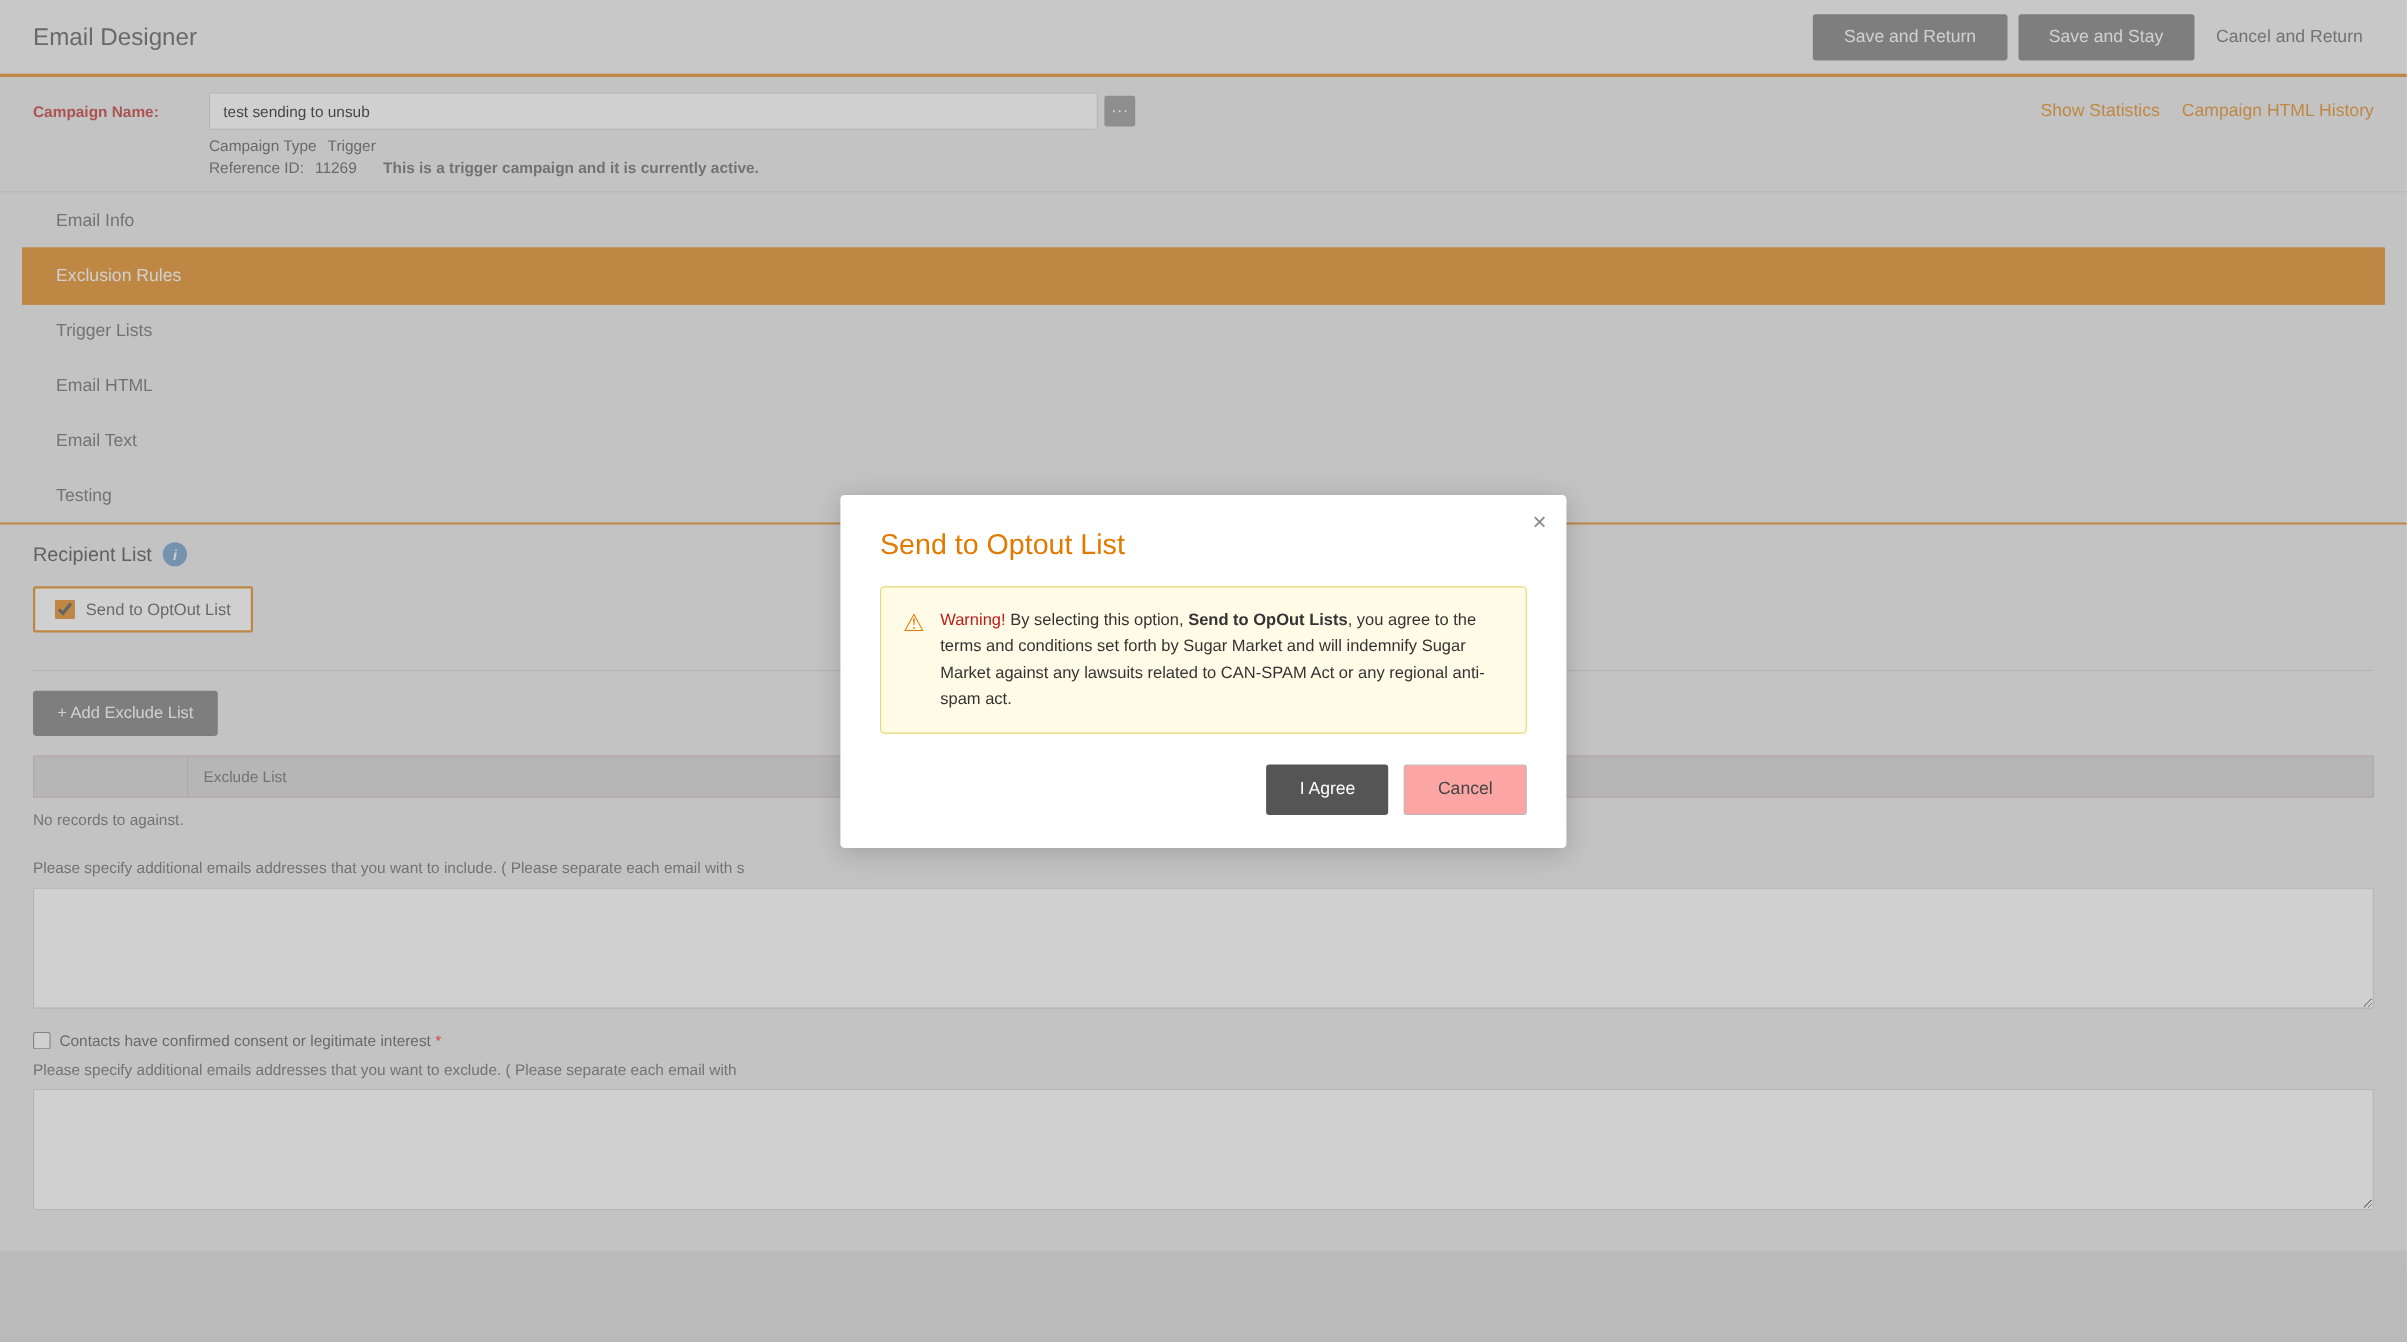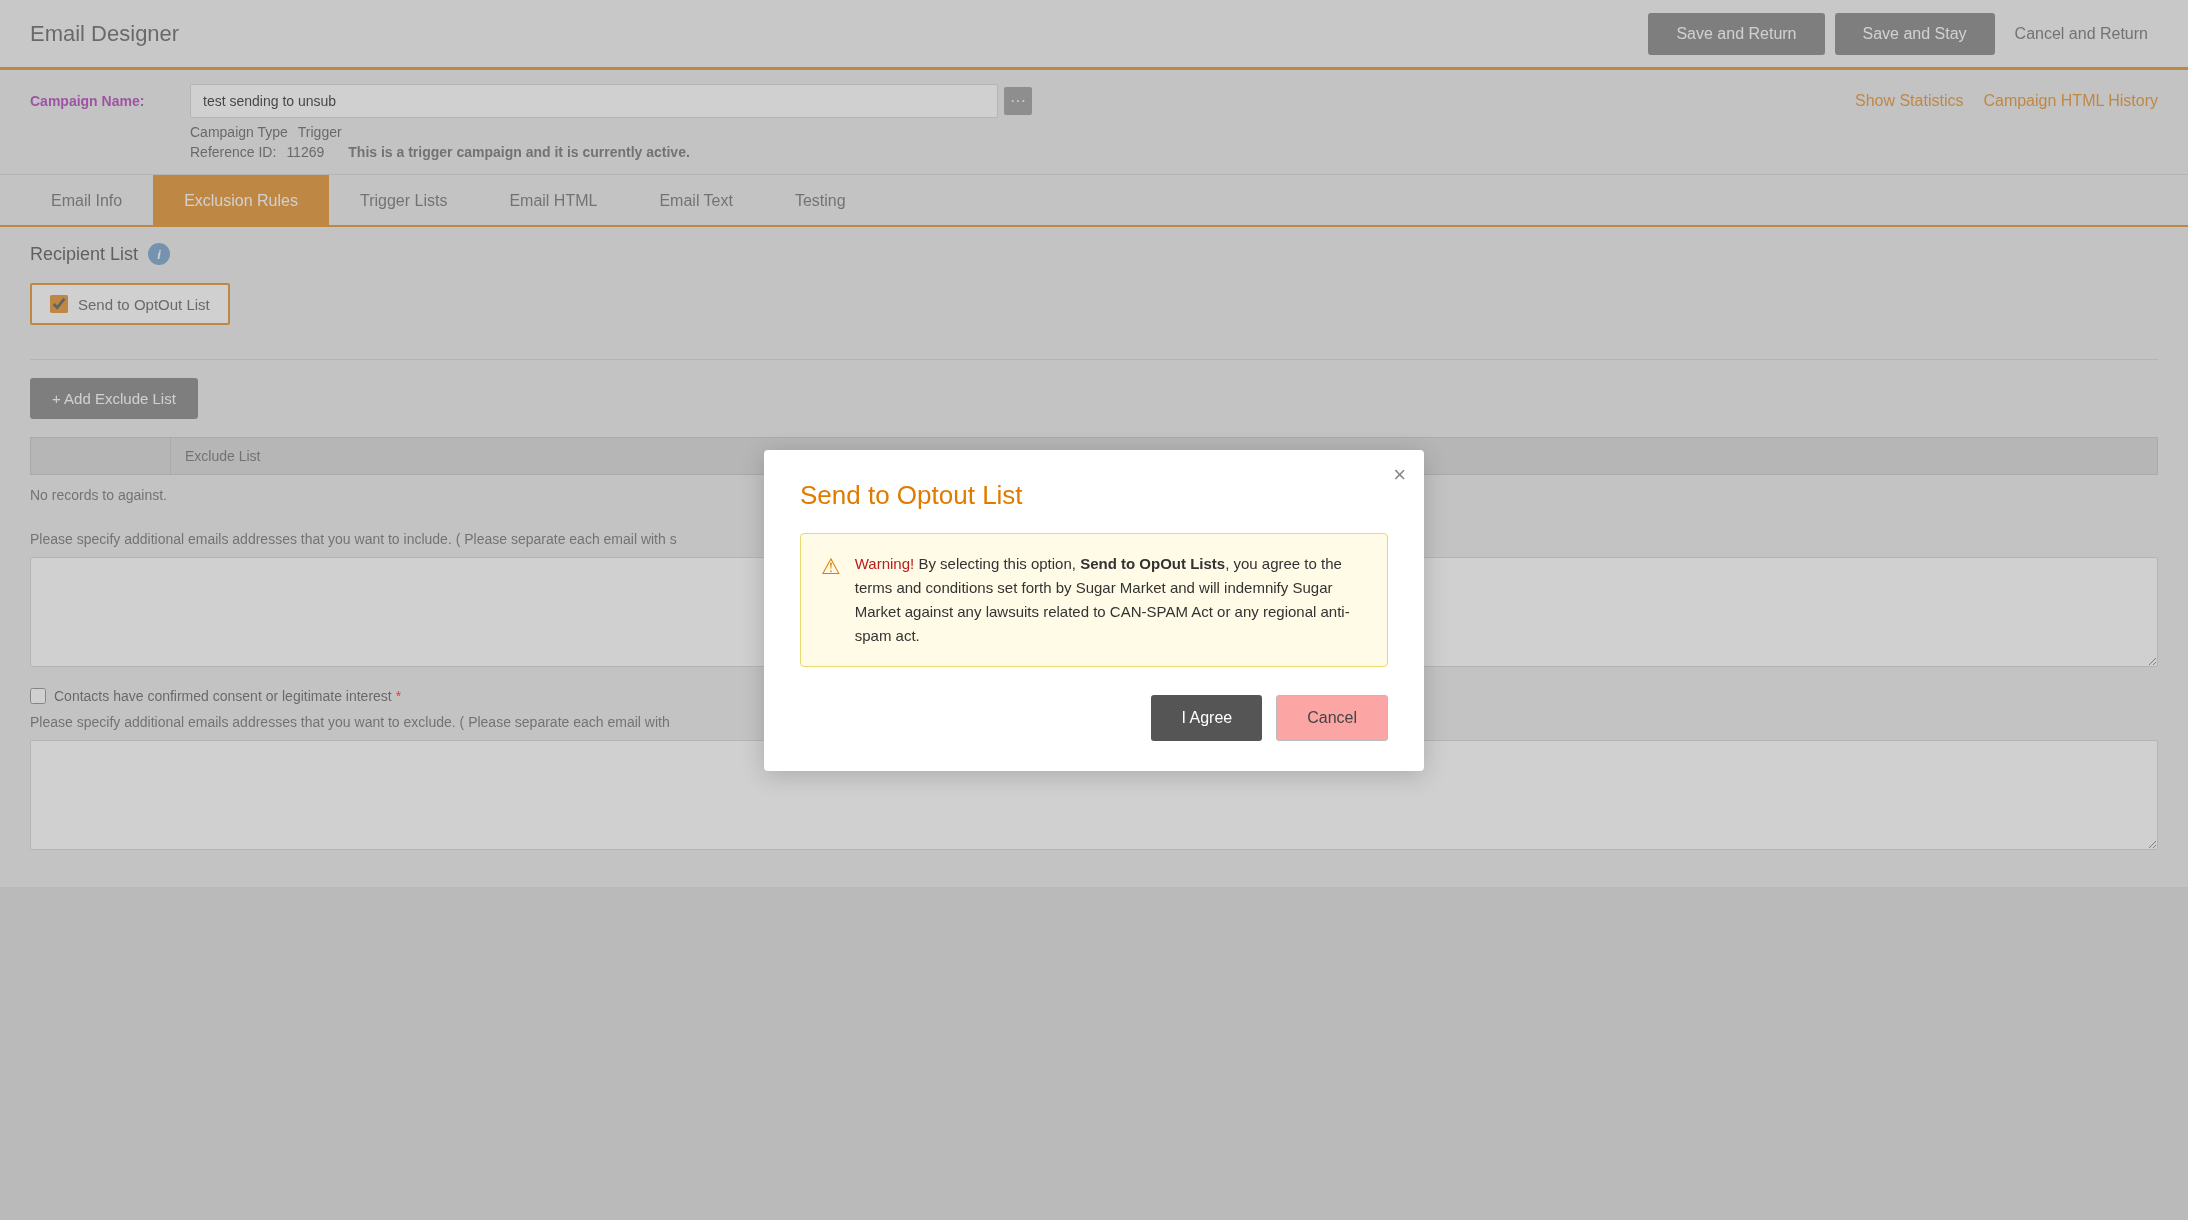--- a/index.html
+++ b/index.html
@@ -66,7 +66,7 @@
     }
     .campaign-row:last-child { margin-bottom: 0; }
     .campaign-label {
-      color: #a21caf;
+      color: #b91c1c;
       font-weight: bold;
       font-size: 14px;
       min-width: 140px;

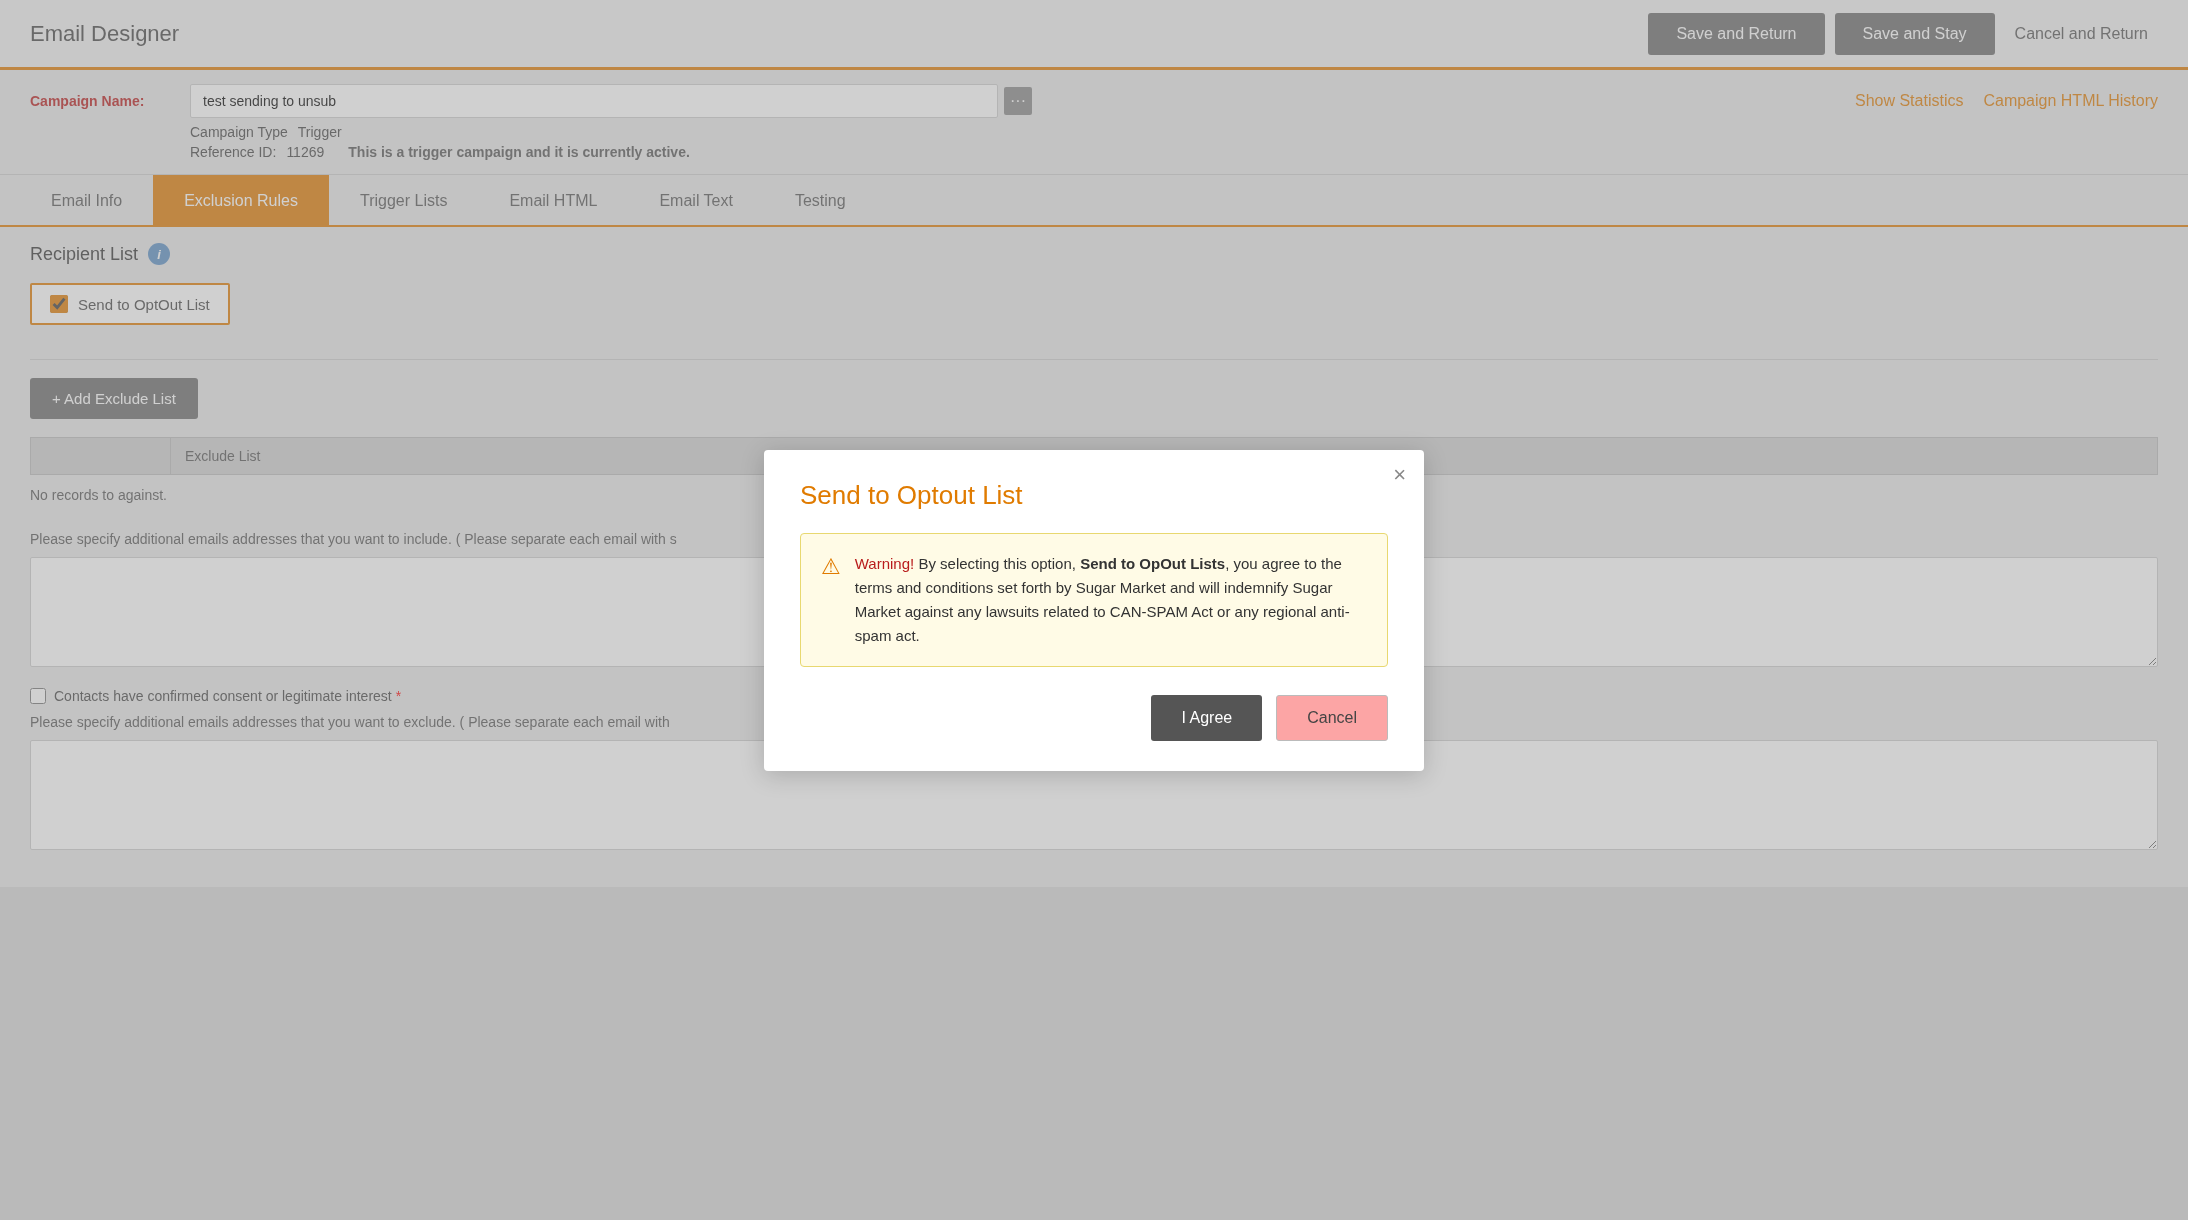--- a/index.html
+++ b/index.html
@@ -130,6 +130,7 @@
       padding: 0 20px;
       display: flex;
       border-bottom: 2px solid #e07b00;
+      flex-direction: column;
     }
     .tab-item {
       padding: 16px 30px;

